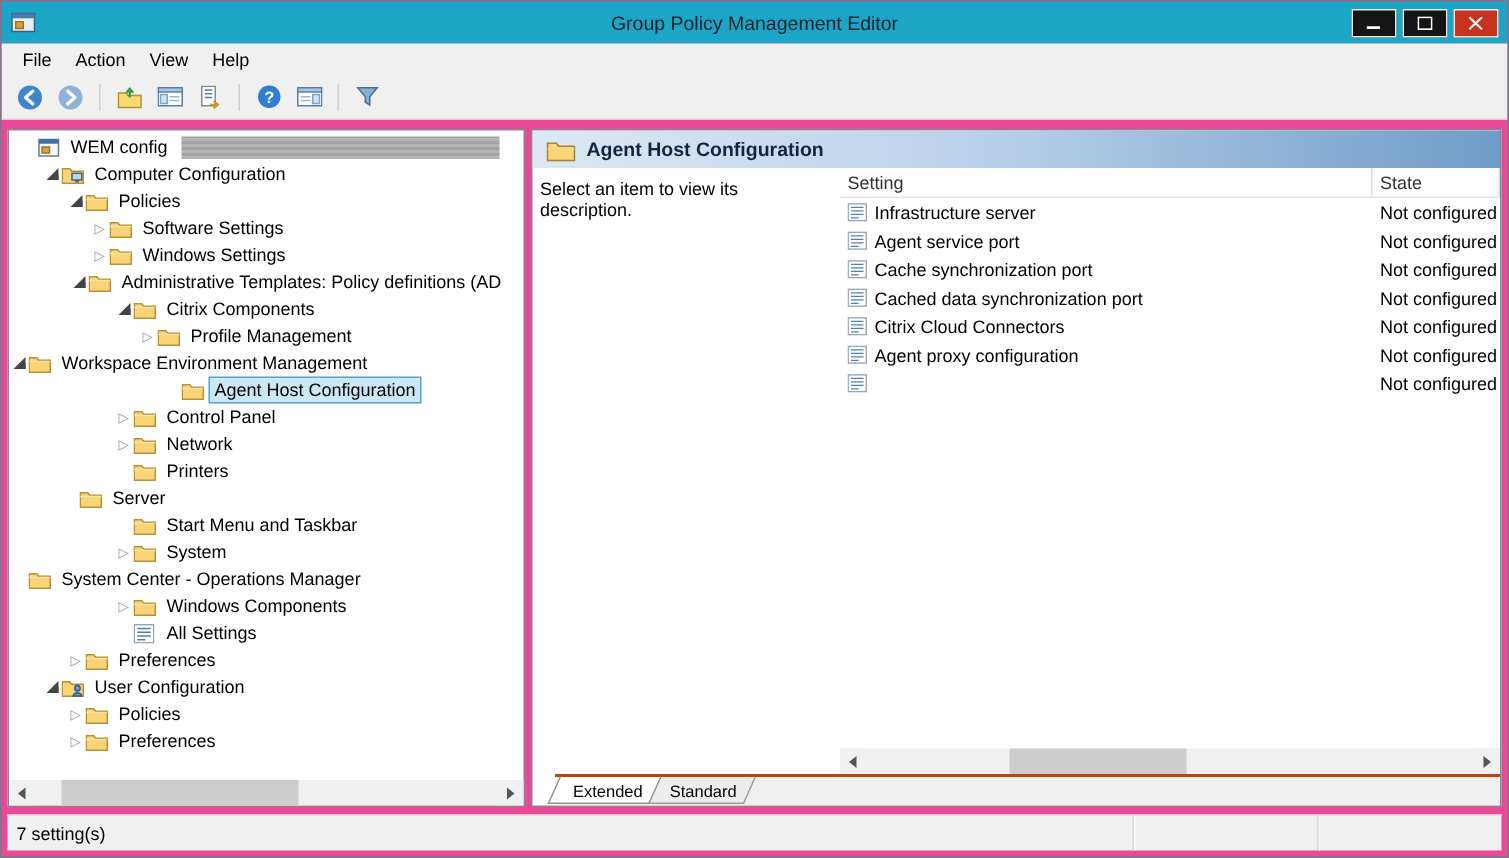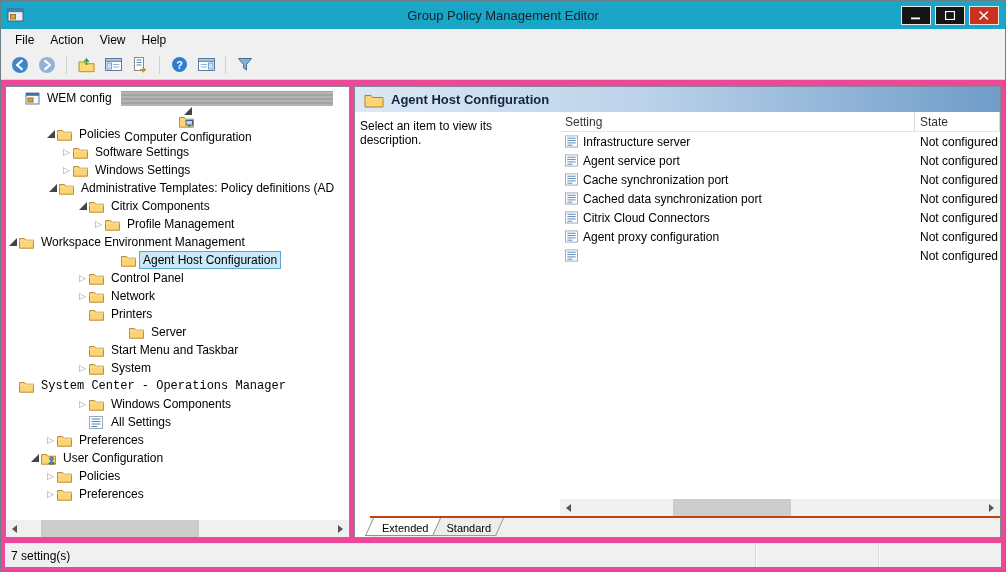--- a/index.html
+++ b/index.html
@@ -232,7 +232,7 @@
           <span class="tree-label">WEM config</span>
           <span class="redacted"></span>
         </div>
-        <div class="tree-row" style="padding-left: 22px; flex-direction: column;">
+        <div class="tree-row" style="padding-left: 22px;">
           <span class="tree-exp">
             <span class="tri-exp"></span>
           </span>

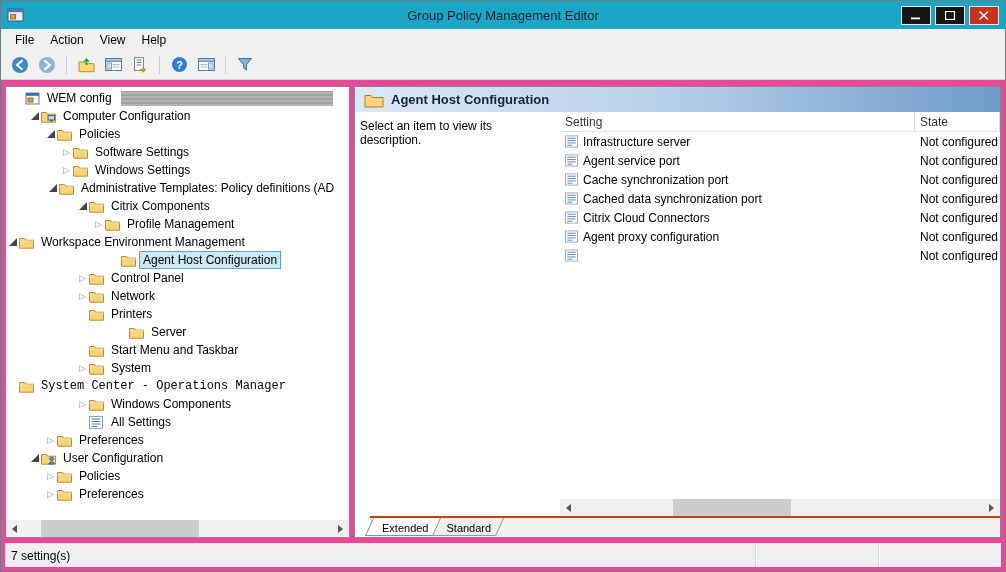--- a/index.html
+++ b/index.html
@@ -373,7 +373,7 @@
           </span>
           <span class="tree-label">Printers</span>
         </div>
-        <div class="tree-row" style="padding-left: 110px;">
+        <div class="tree-row" style="padding-left: 34px;">
           <span class="tree-exp"></span>
           <span class="tree-icon">
             <svg width="15" height="13" viewBox="0 0 15 13">

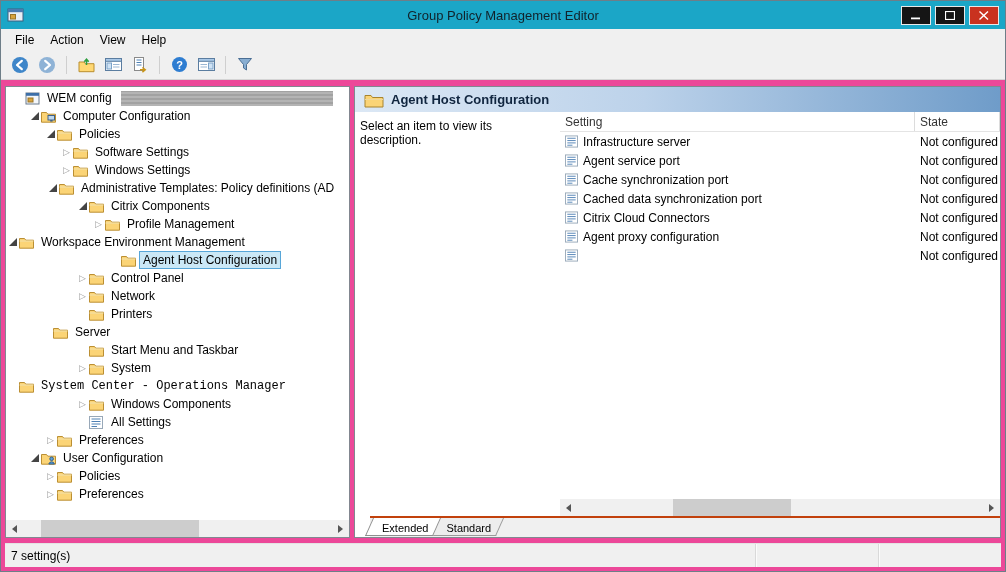--- a/index.html
+++ b/index.html
@@ -405,7 +405,7 @@
           </span>
           <span class="tree-label">System</span>
         </div>
-        <div class="tree-row" style=" font-family: Liberation Mono, monospace;">
+        <div class="tree-row" style="">
           <span class="tree-exp"></span>
           <span class="tree-icon">
             <svg width="15" height="13" viewBox="0 0 15 13">

